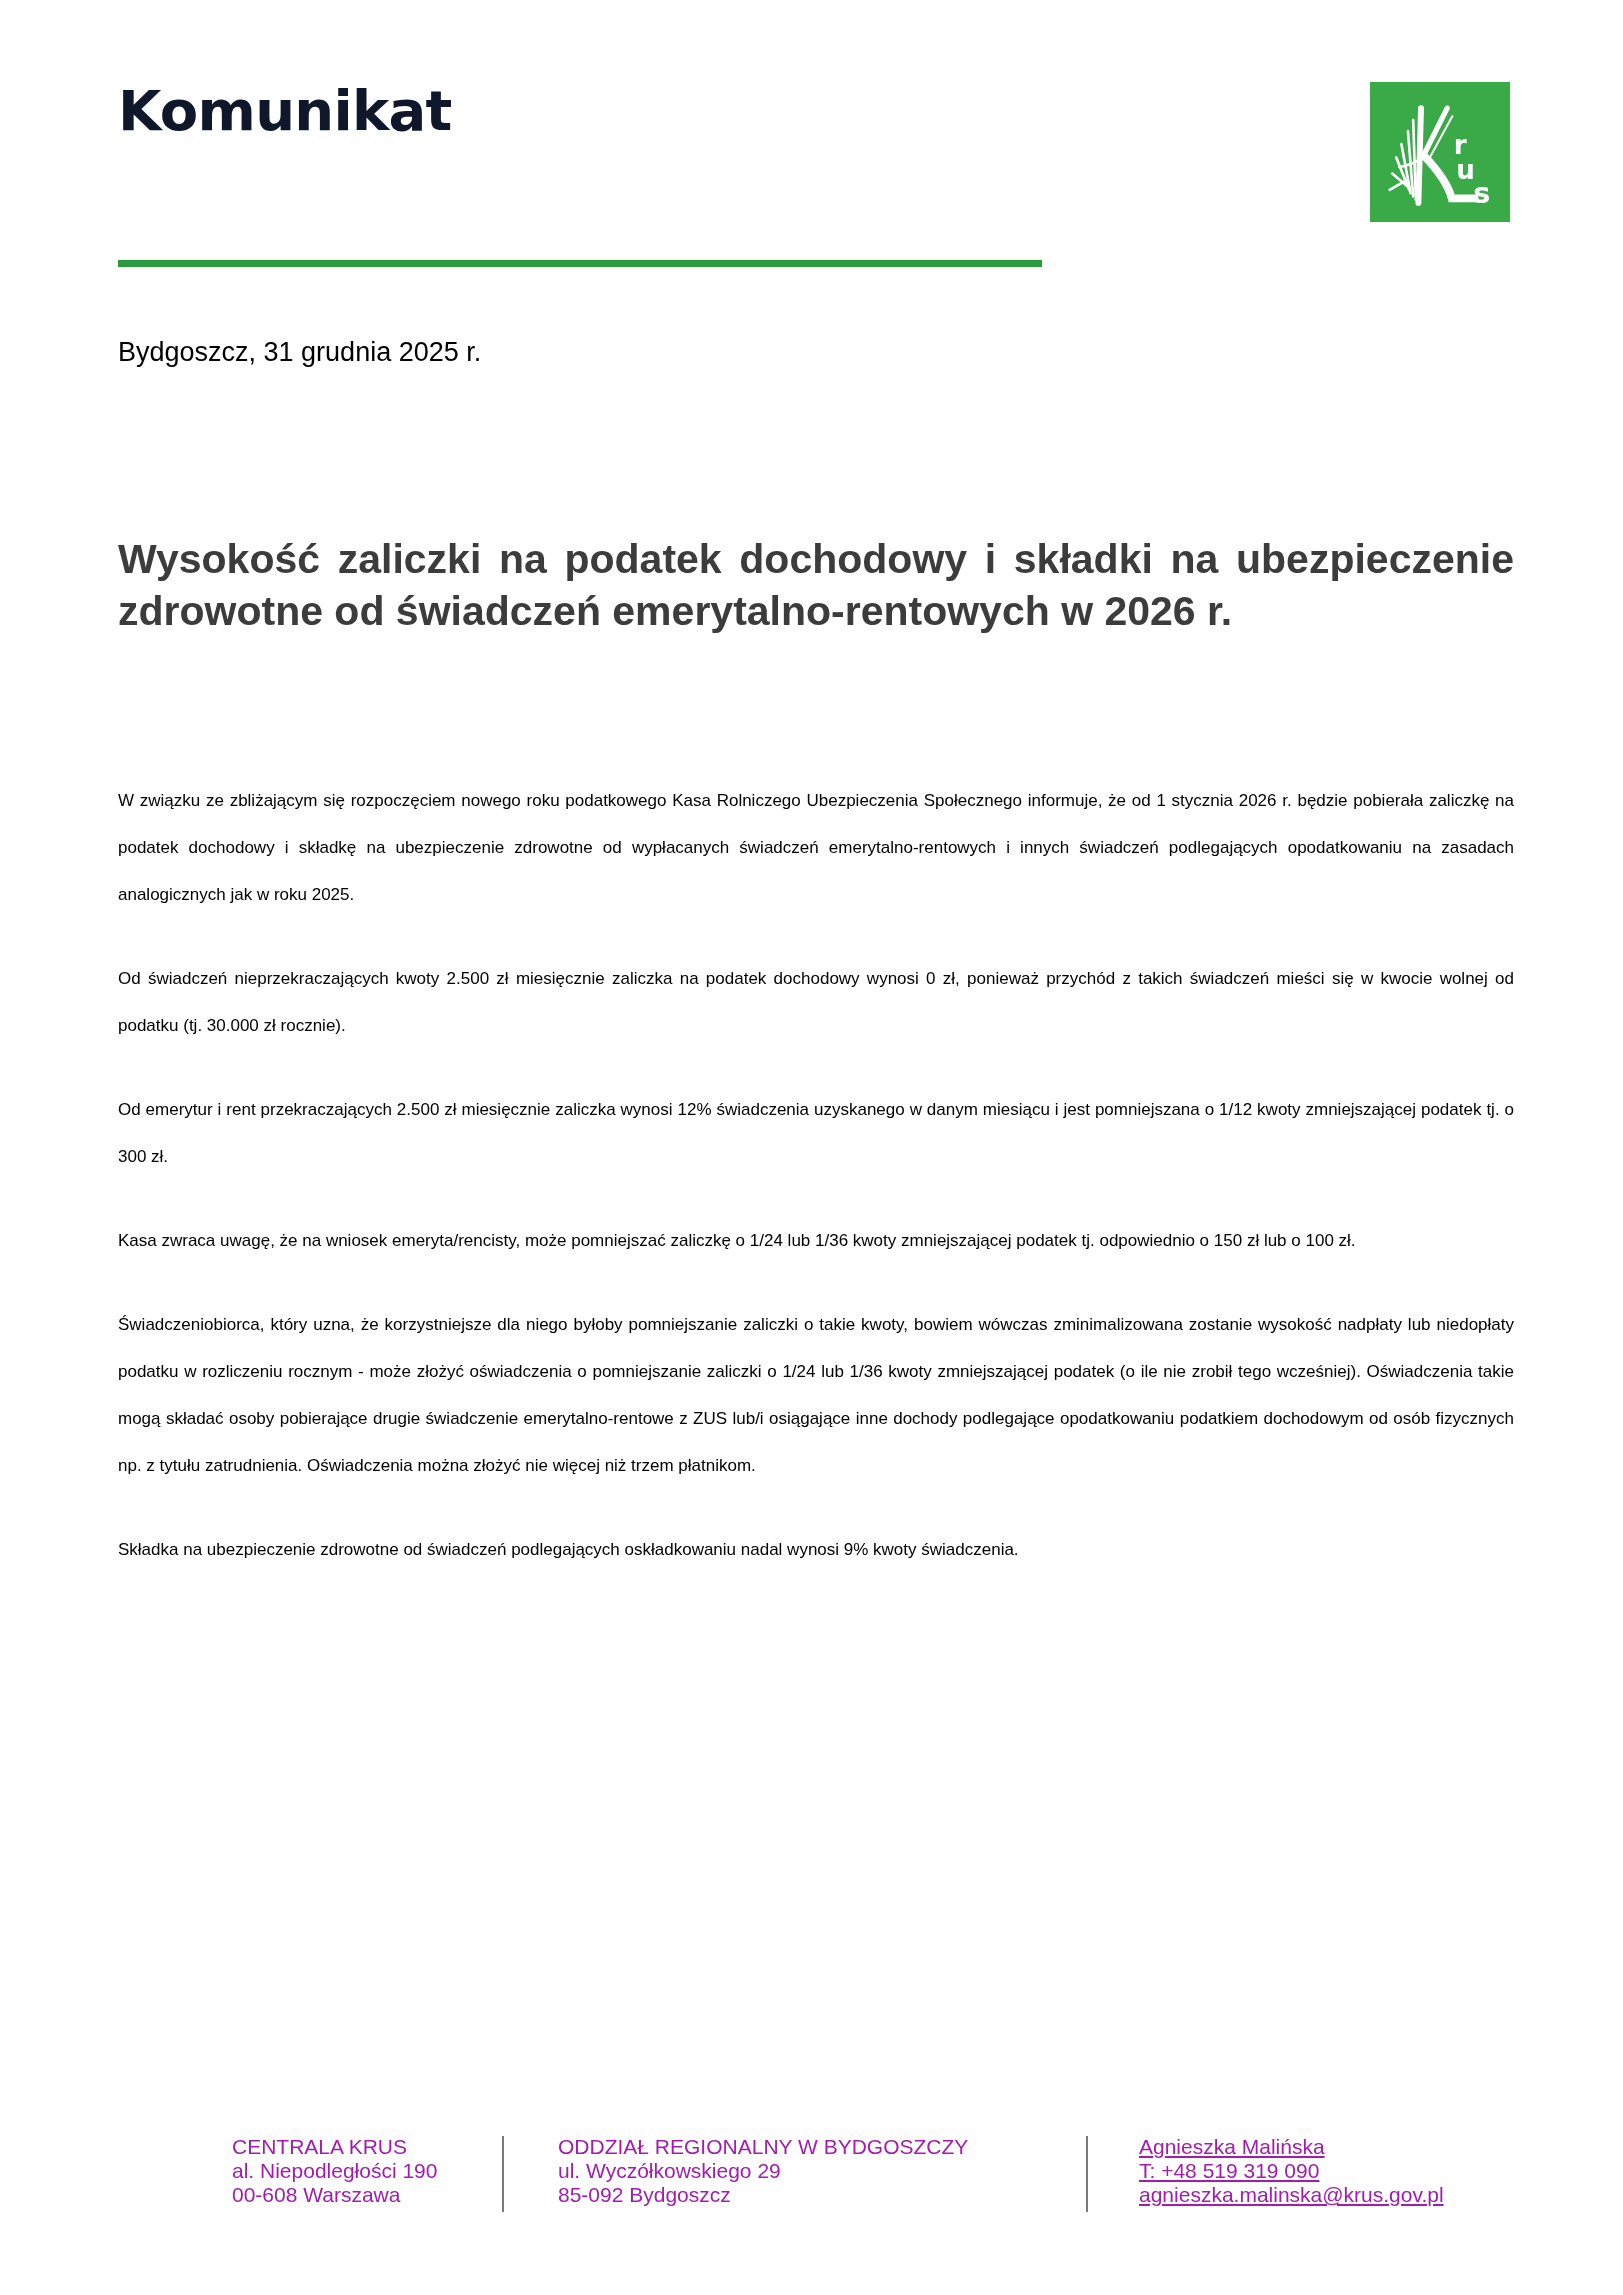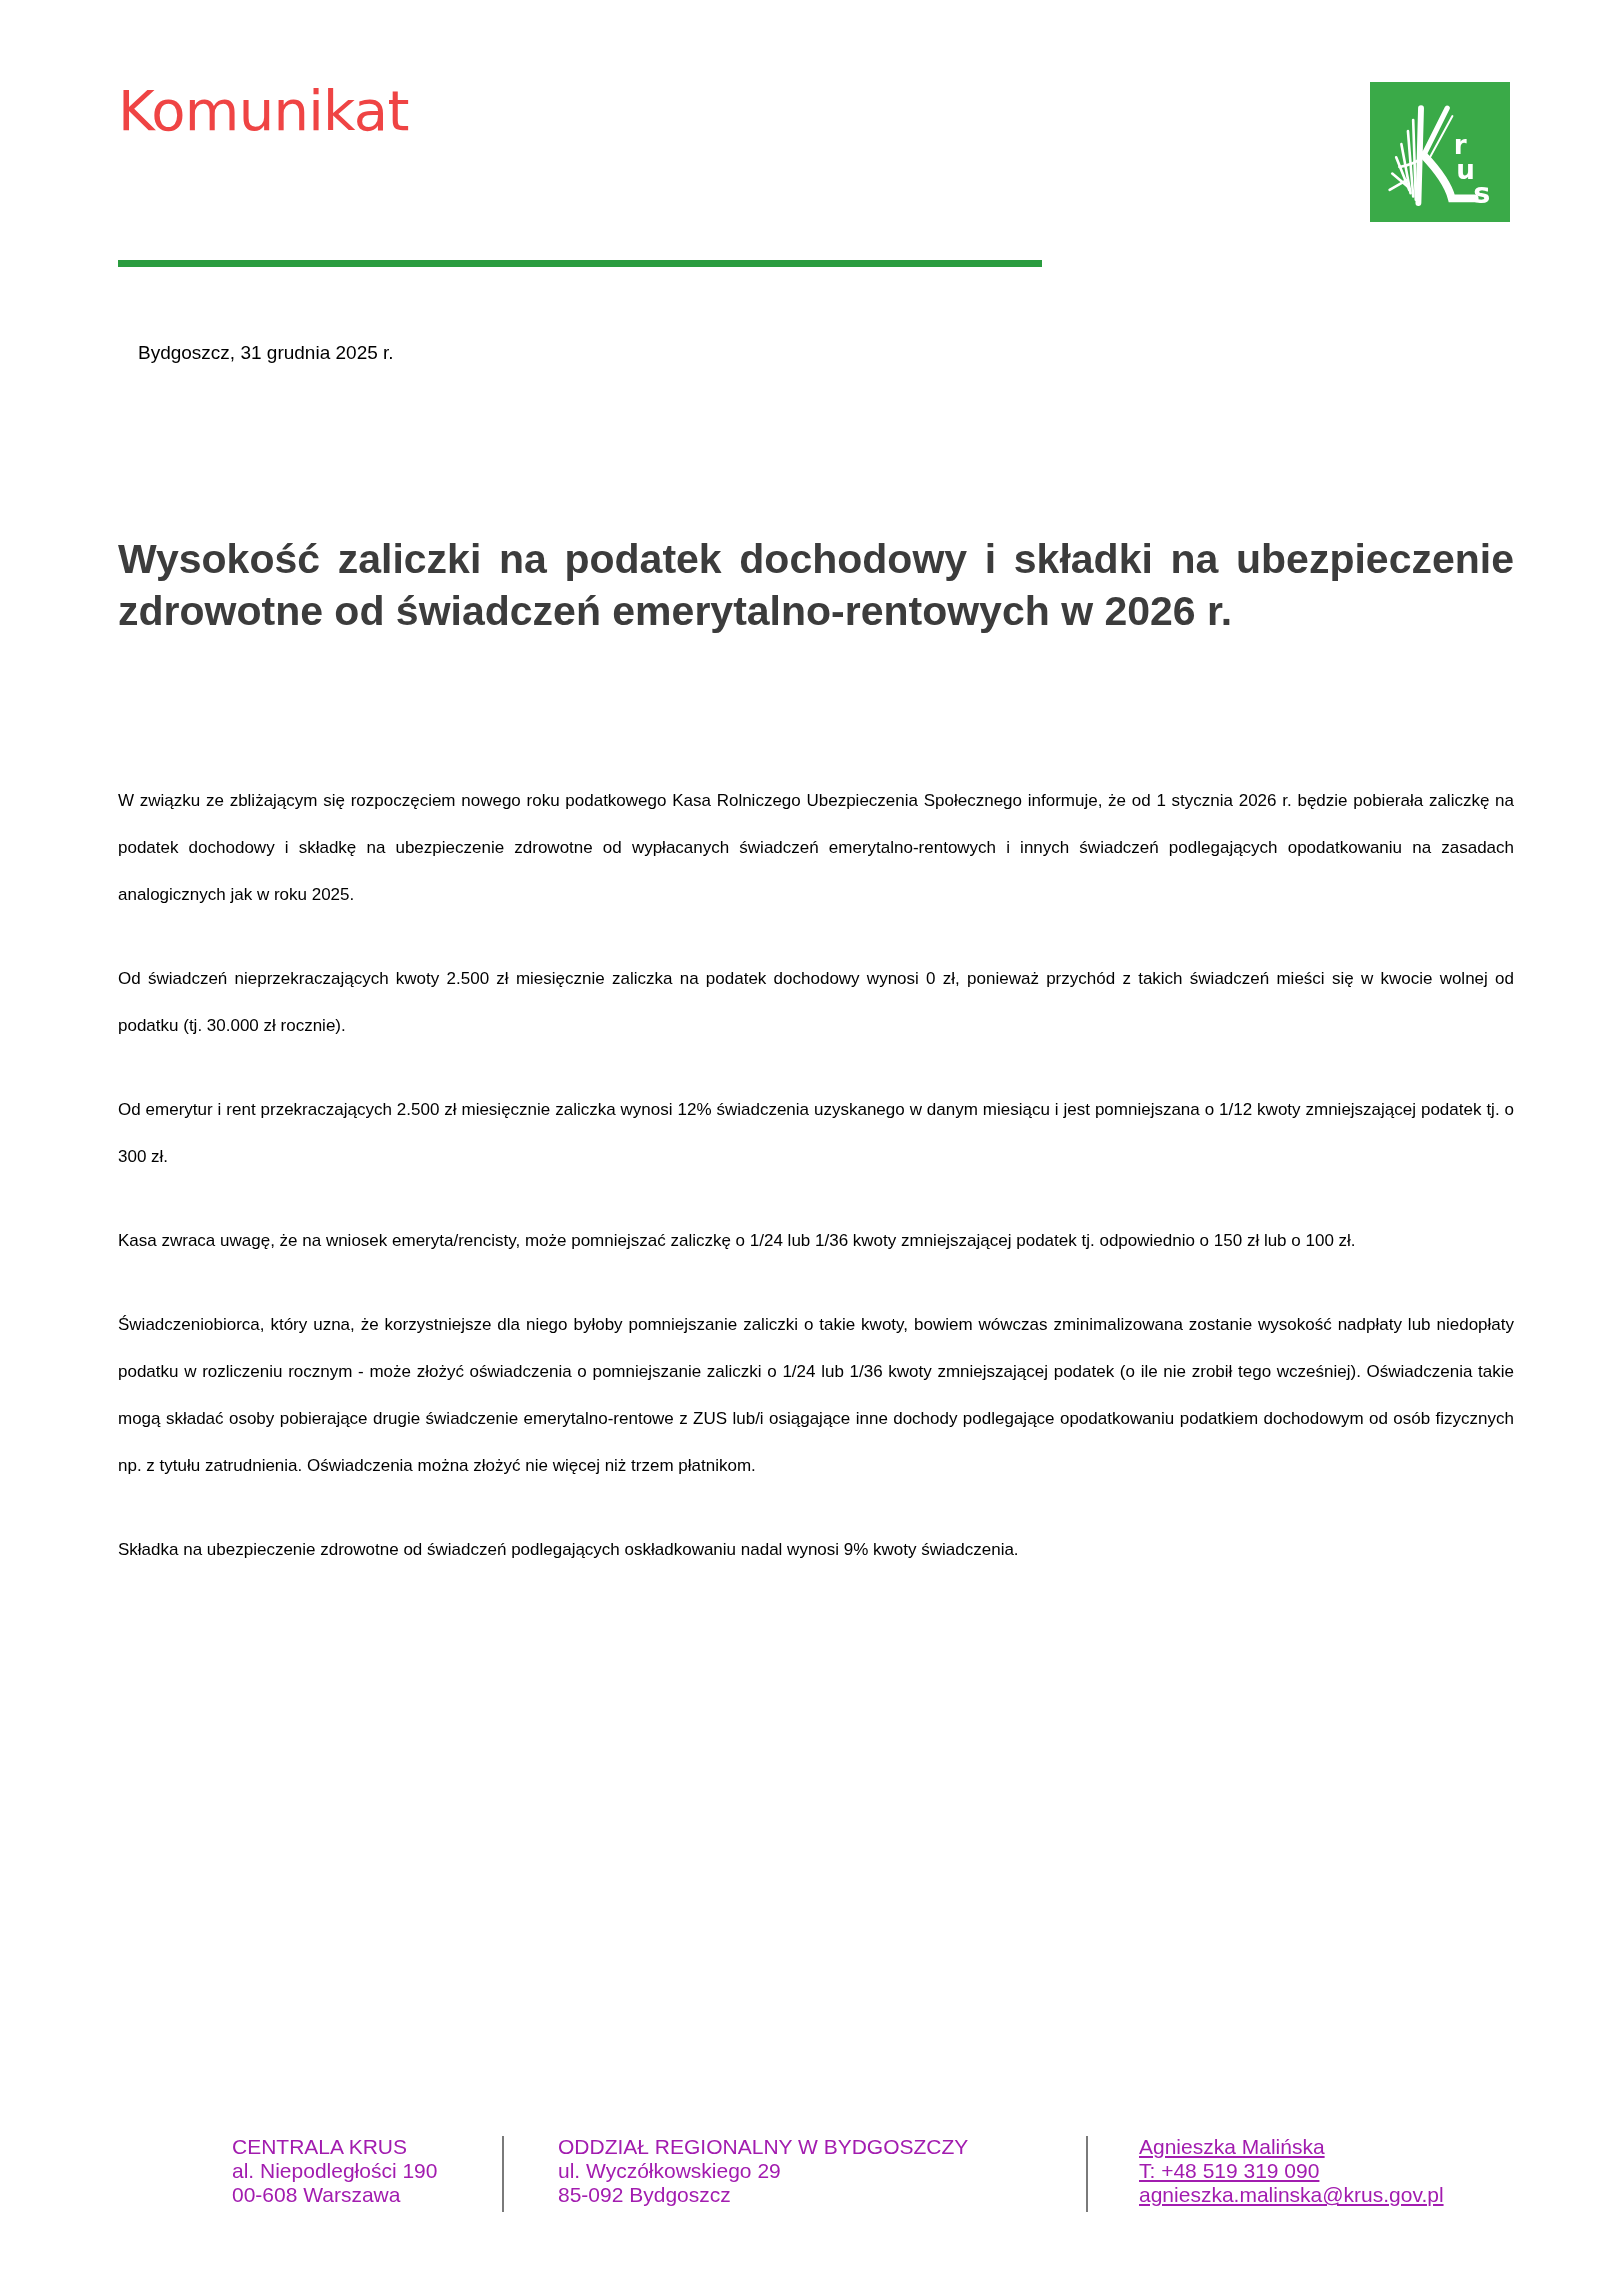--- a/index.html
+++ b/index.html
@@ -4,7 +4,7 @@
   <style>
     html, body { margin: 0; padding: 0; background: #ffffff; }
     body { width: 1623px; height: 2295px; position: relative; overflow: hidden; font-family: "Liberation Sans", sans-serif; color: #000; }
-    .header-title { position: absolute; left: 118px; top: 75px; font-family: "DejaVu Sans", sans-serif; font-weight: normal; color: #ef4444; font-size: 56px; line-height: 71px; letter-spacing: -0.7px; }
+    .header-title { position: absolute; left: 118px; top: 75px; font-family: "DejaVu Sans", sans-serif; font-weight: bold; color: #0f172a; font-size: 56px; line-height: 71px; letter-spacing: -0.7px; }
     .header-title div { white-space: nowrap; }
     .header-rule { position: absolute; left: 118px; top: 260px; width: 924px; height: 6.5px; background: #2a9c3f; }
     .logo { position: absolute; left: 1370px; top: 82px; width: 140px; height: 140px; background: #3aaa48; }

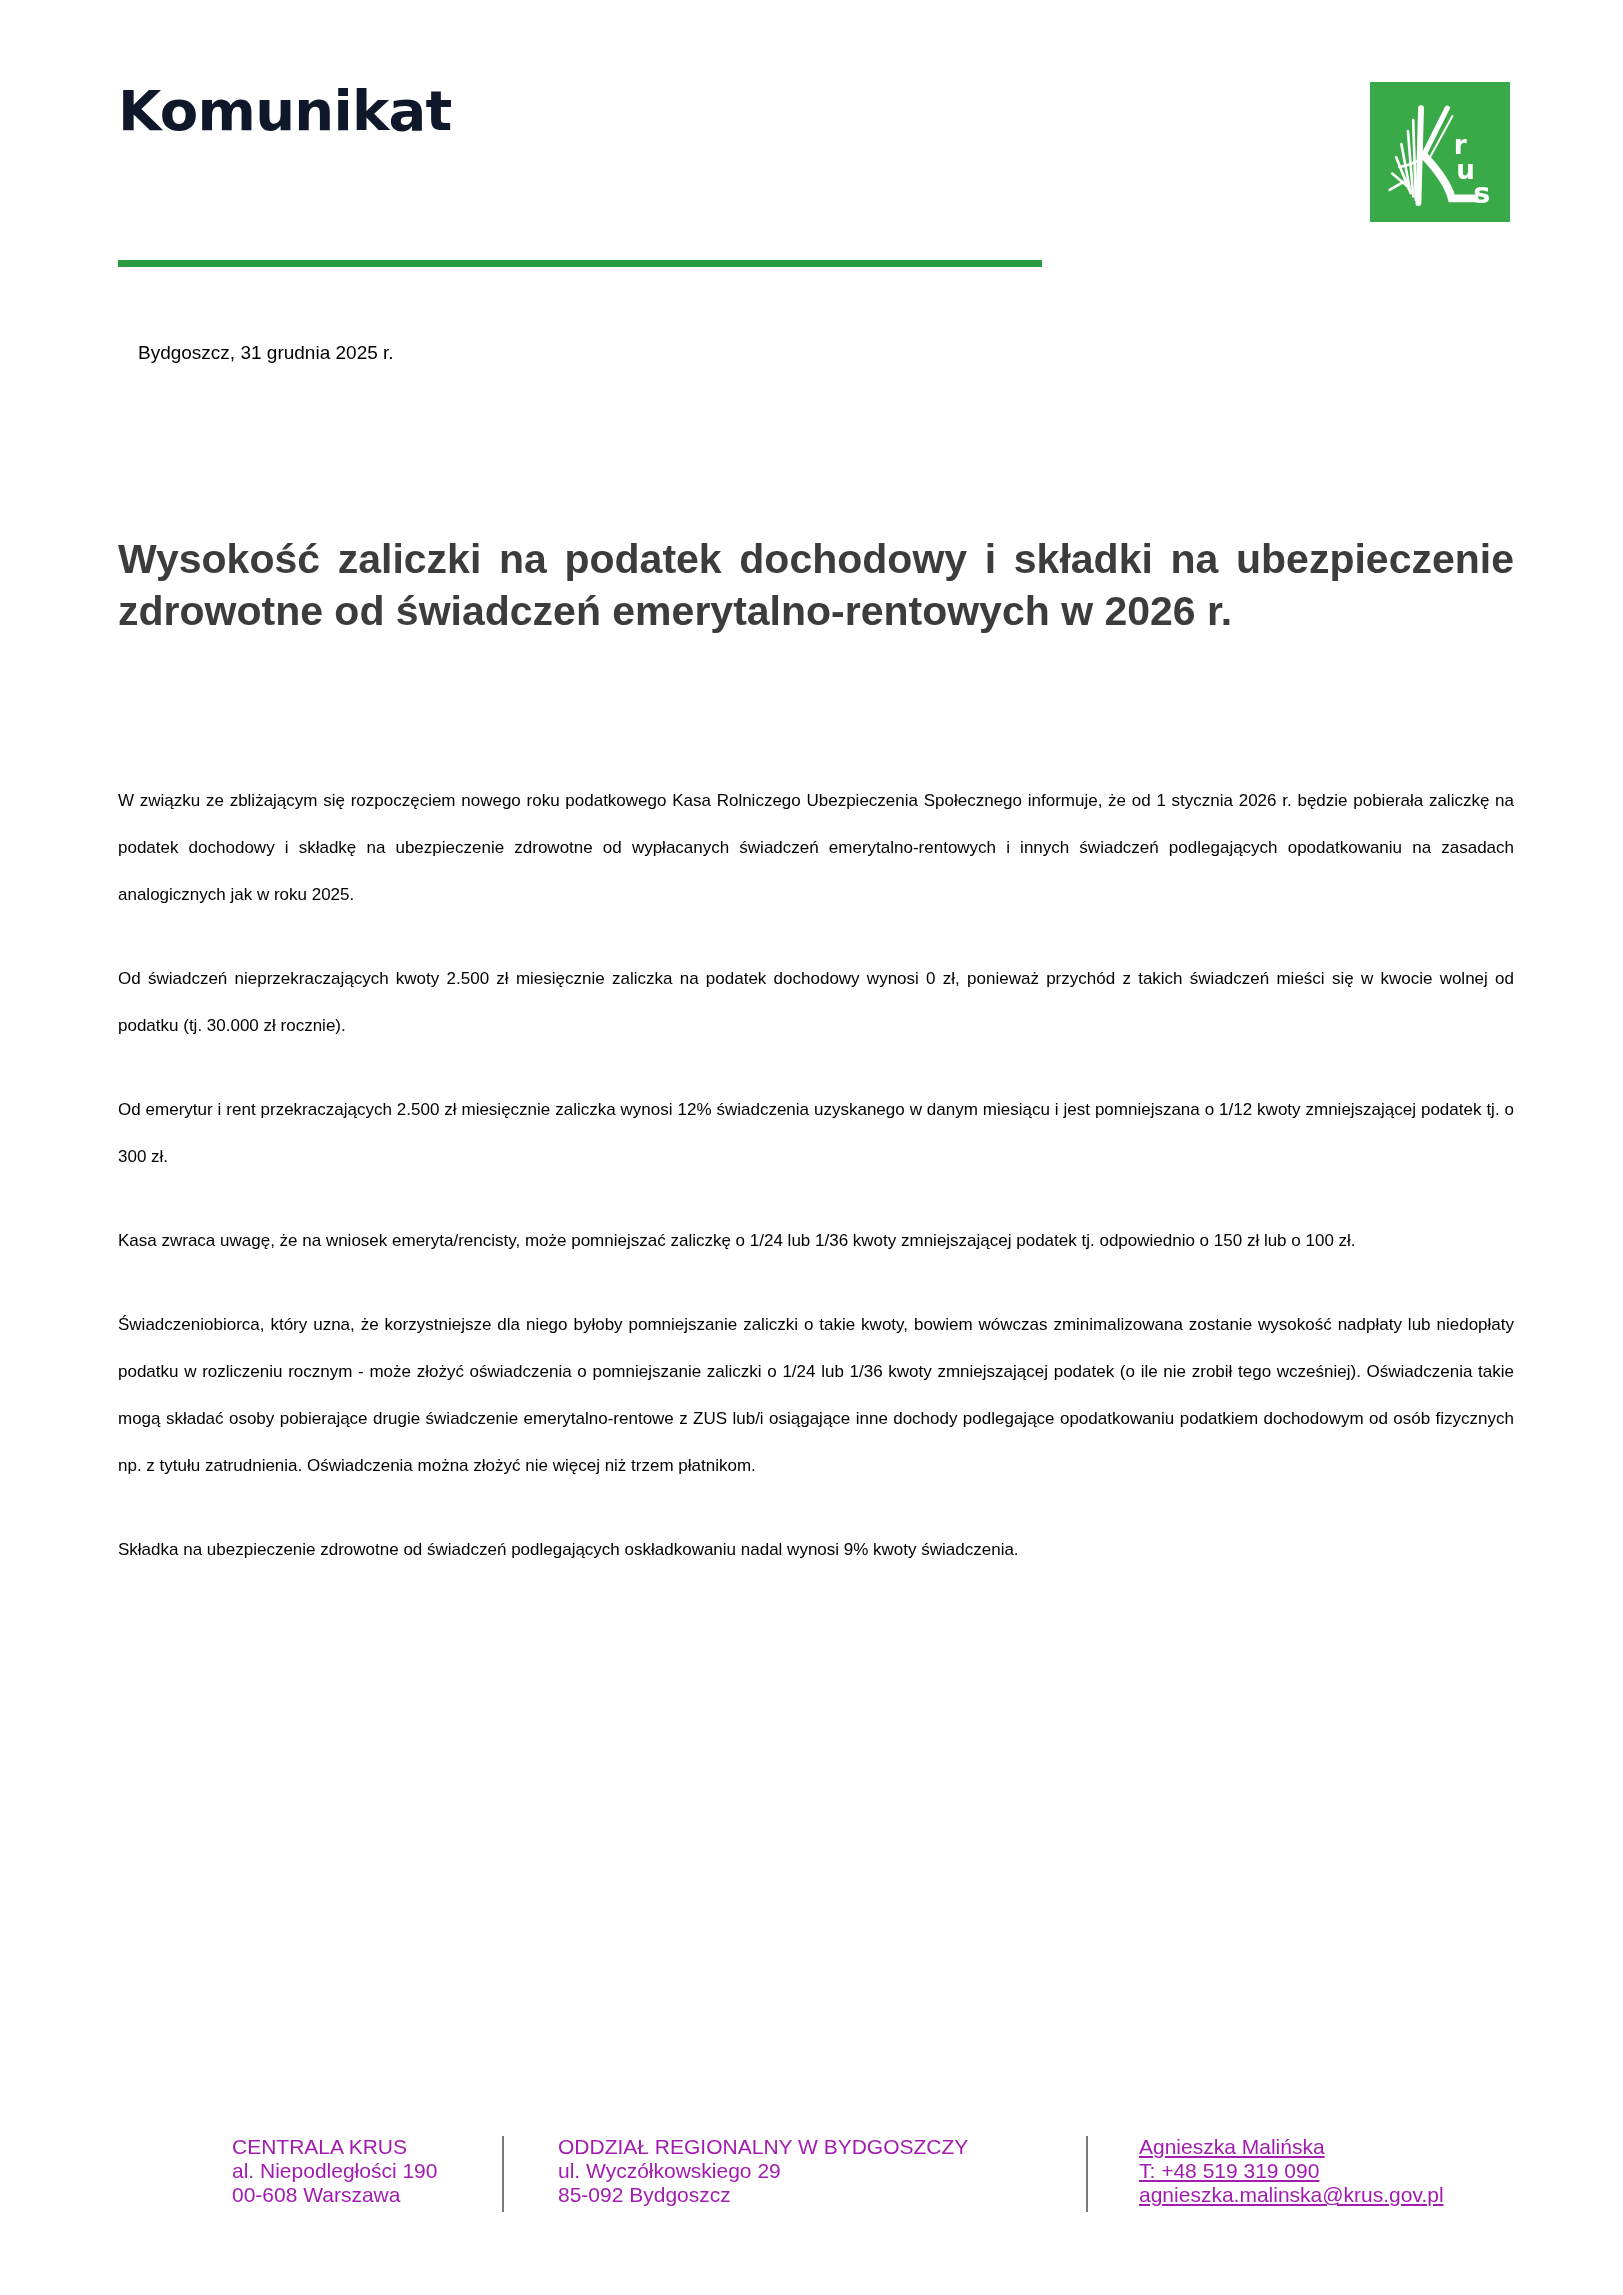--- a/index.html
+++ b/index.html
@@ -9,7 +9,7 @@
     .header-rule { position: absolute; left: 118px; top: 260px; width: 924px; height: 6.5px; background: #2a9c3f; }
     .logo { position: absolute; left: 1370px; top: 82px; width: 140px; height: 140px; background: #3aaa48; }
     .logo svg { width: 100%; height: 100%; display: block; }
-    .date { position: absolute; left: 118px; top: 334px; font-size: 19px; line-height: 37px; margin-left: 20px; }
+    .date { position: absolute; left: 118px; top: 334px; font-size: 27px; line-height: 37px; }
     .doc-title { position: absolute; left: 118px; top: 503px; width: 1396px; font-weight: bold; color: #3c3c3c; font-size: 41px; line-height: 52px; text-align: justify; text-align-last: left; margin-top: 30px; }
     .body { position: absolute; left: 118px; top: 777px; width: 1396px; font-size: 17px; line-height: 47px; text-align: justify; }
     .body p { margin: 0 0 37px 0; }

